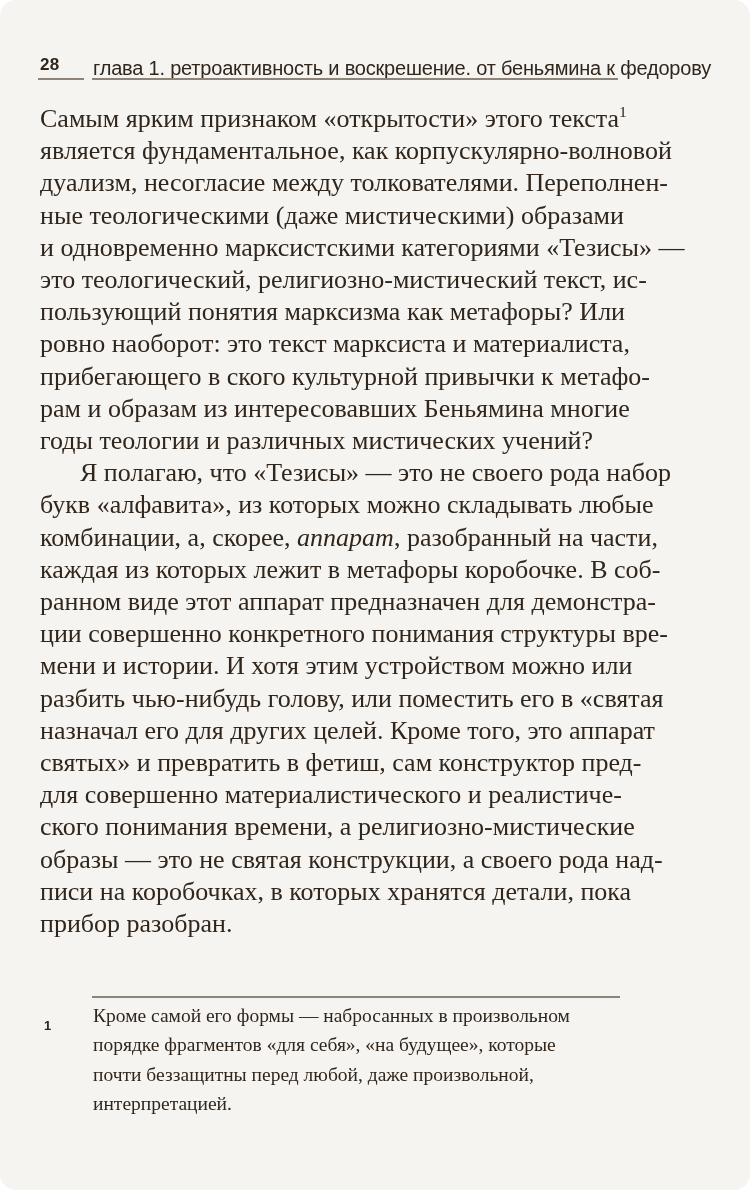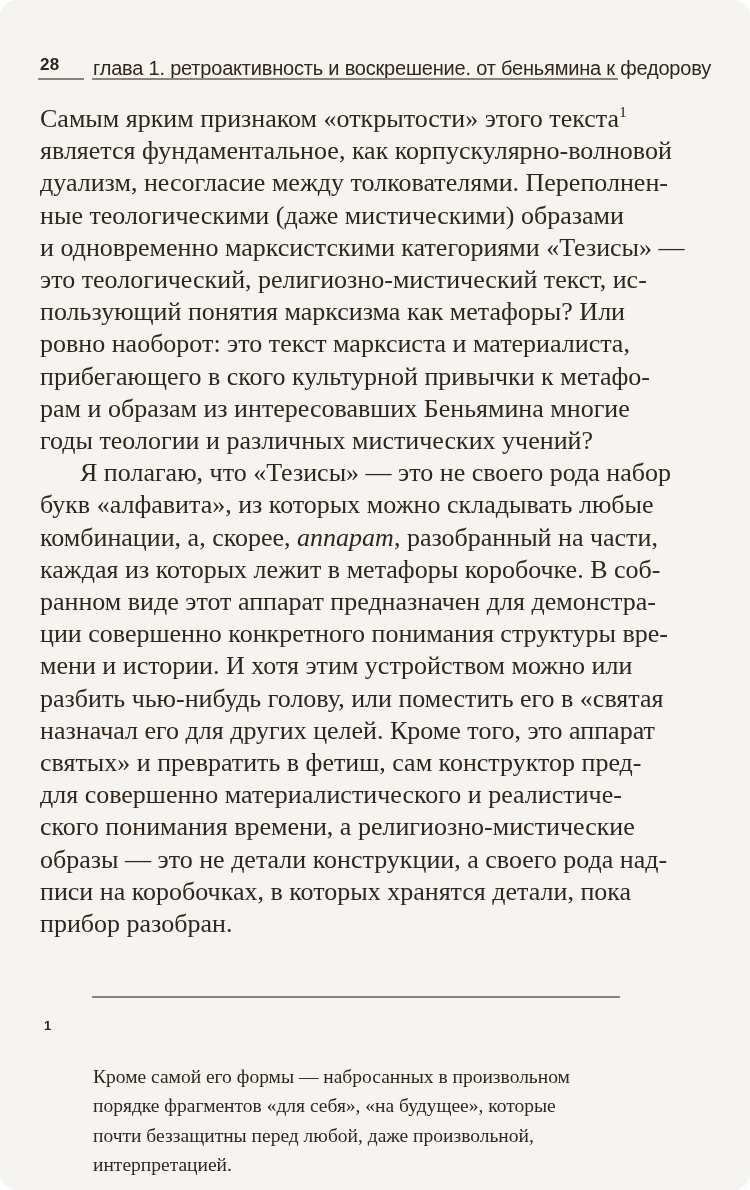--- a/index.html
+++ b/index.html
@@ -87,7 +87,7 @@
       <div class="line"><span>святых» и превратить в фетиш, сам конструктор пред-</span></div>
       <div class="line"><span>для совершенно материалистического и реалистиче-</span></div>
       <div class="line"><span>ского понимания времени, а религиозно-мистические</span></div>
-      <div class="line"><span>образы — это не детали конструкции, а своего рода над-</span></div>
+      <div class="line"><span>образы — это не святая конструкции, а своего рода над-</span></div>
       <div class="line"><span>писи на коробочках, в которых хранятся детали, пока</span></div>
       <div class="line"><span>прибор разобран.</span></div>
     </div>

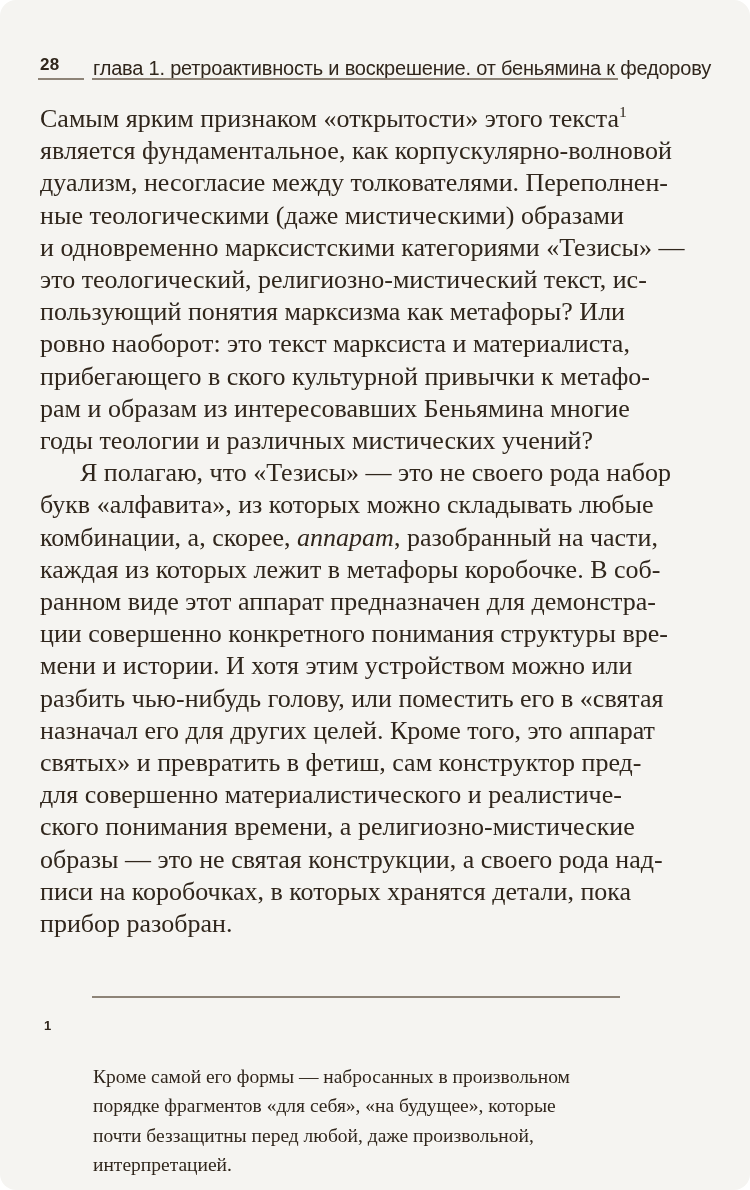--- a/index.html
+++ b/index.html
@@ -47,7 +47,7 @@
     font-weight: 700; font-size: 13px;
   }
   .fn-text {
-    position: absolute; left: 93px; top: 1062px; width: 530px;
+    position: absolute; left: 93px; top: 1001px; width: 530px;
     font-size: 19.5px; line-height: 29.3px;
   }
 </style>

